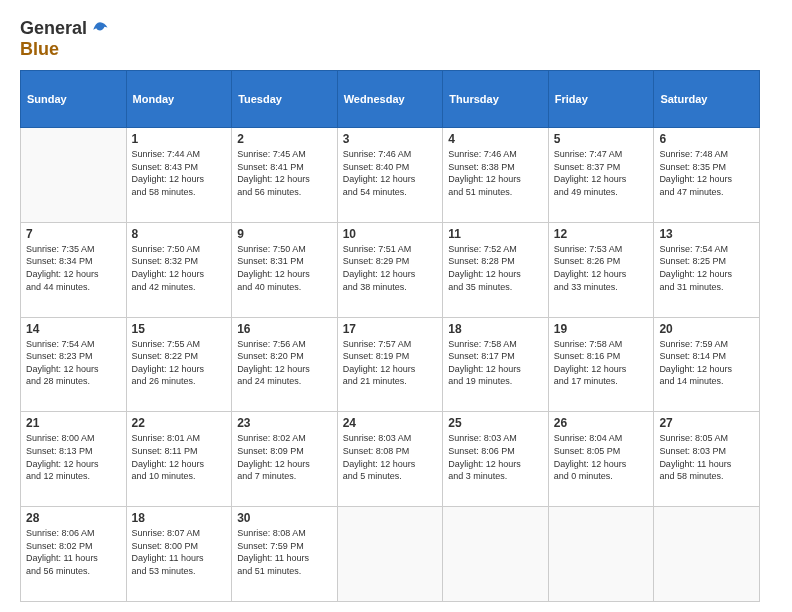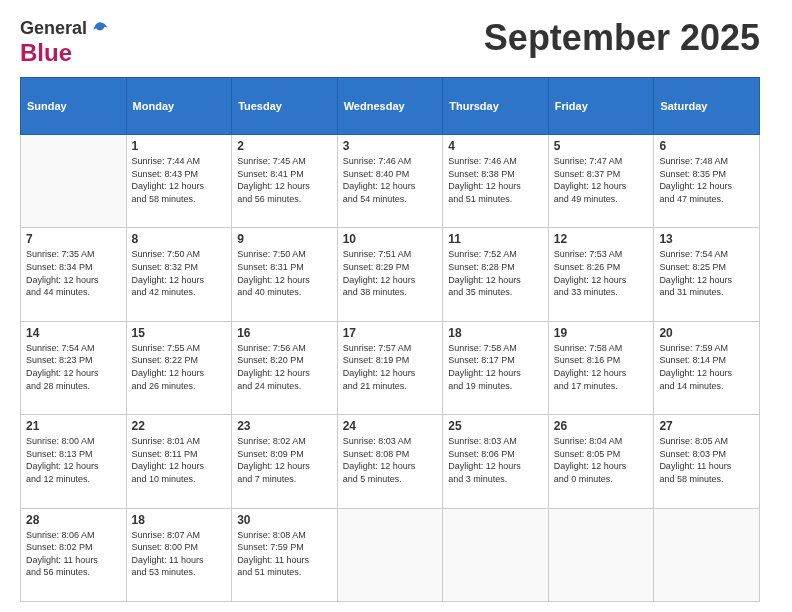--- a/index.html
+++ b/index.html
@@ -39,9 +39,9 @@
       color: #333;
     }
     .logo-blue {
-      font-size: 24px;
-      font-weight: bold;
-      color: #be185d;
+      font-size: 18px;
+      font-weight: bold;
+      color: #a16207;
     }
     .logo-icon {
       width: 18px;

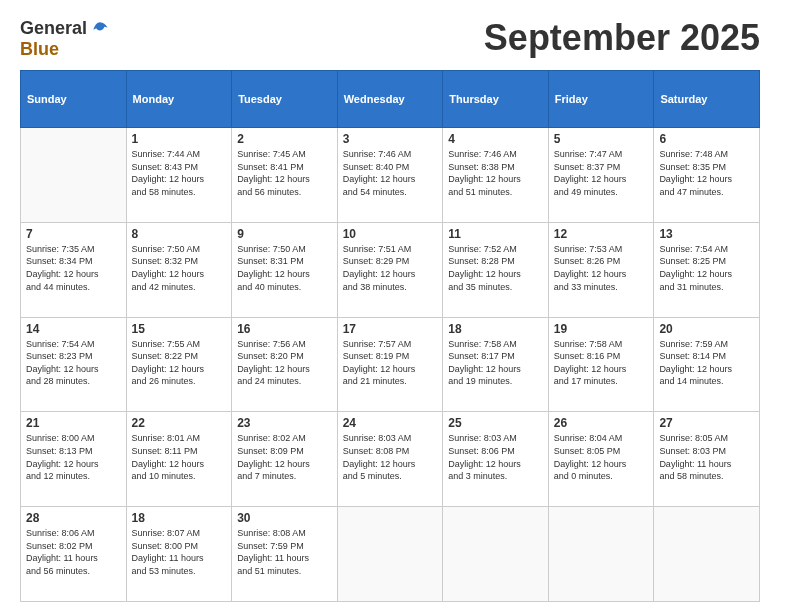--- a/index.html
+++ b/index.html
@@ -117,7 +117,6 @@
       </div>
     </div>
     <div class="title-block">
-      <div class="month-title">September 2025</div>
     </div>
   </div>
 

